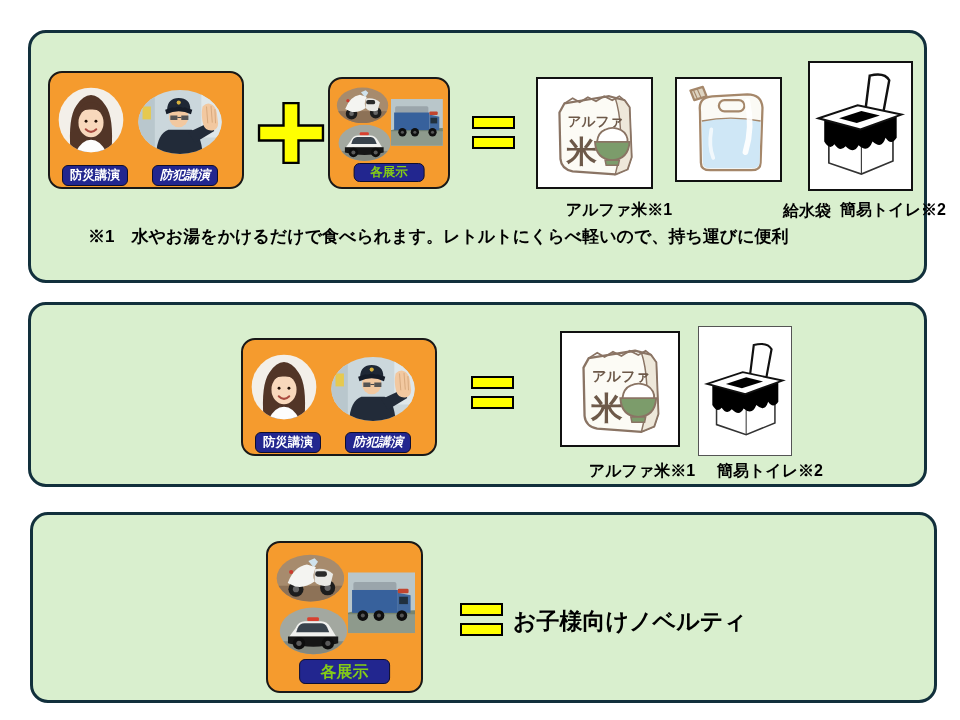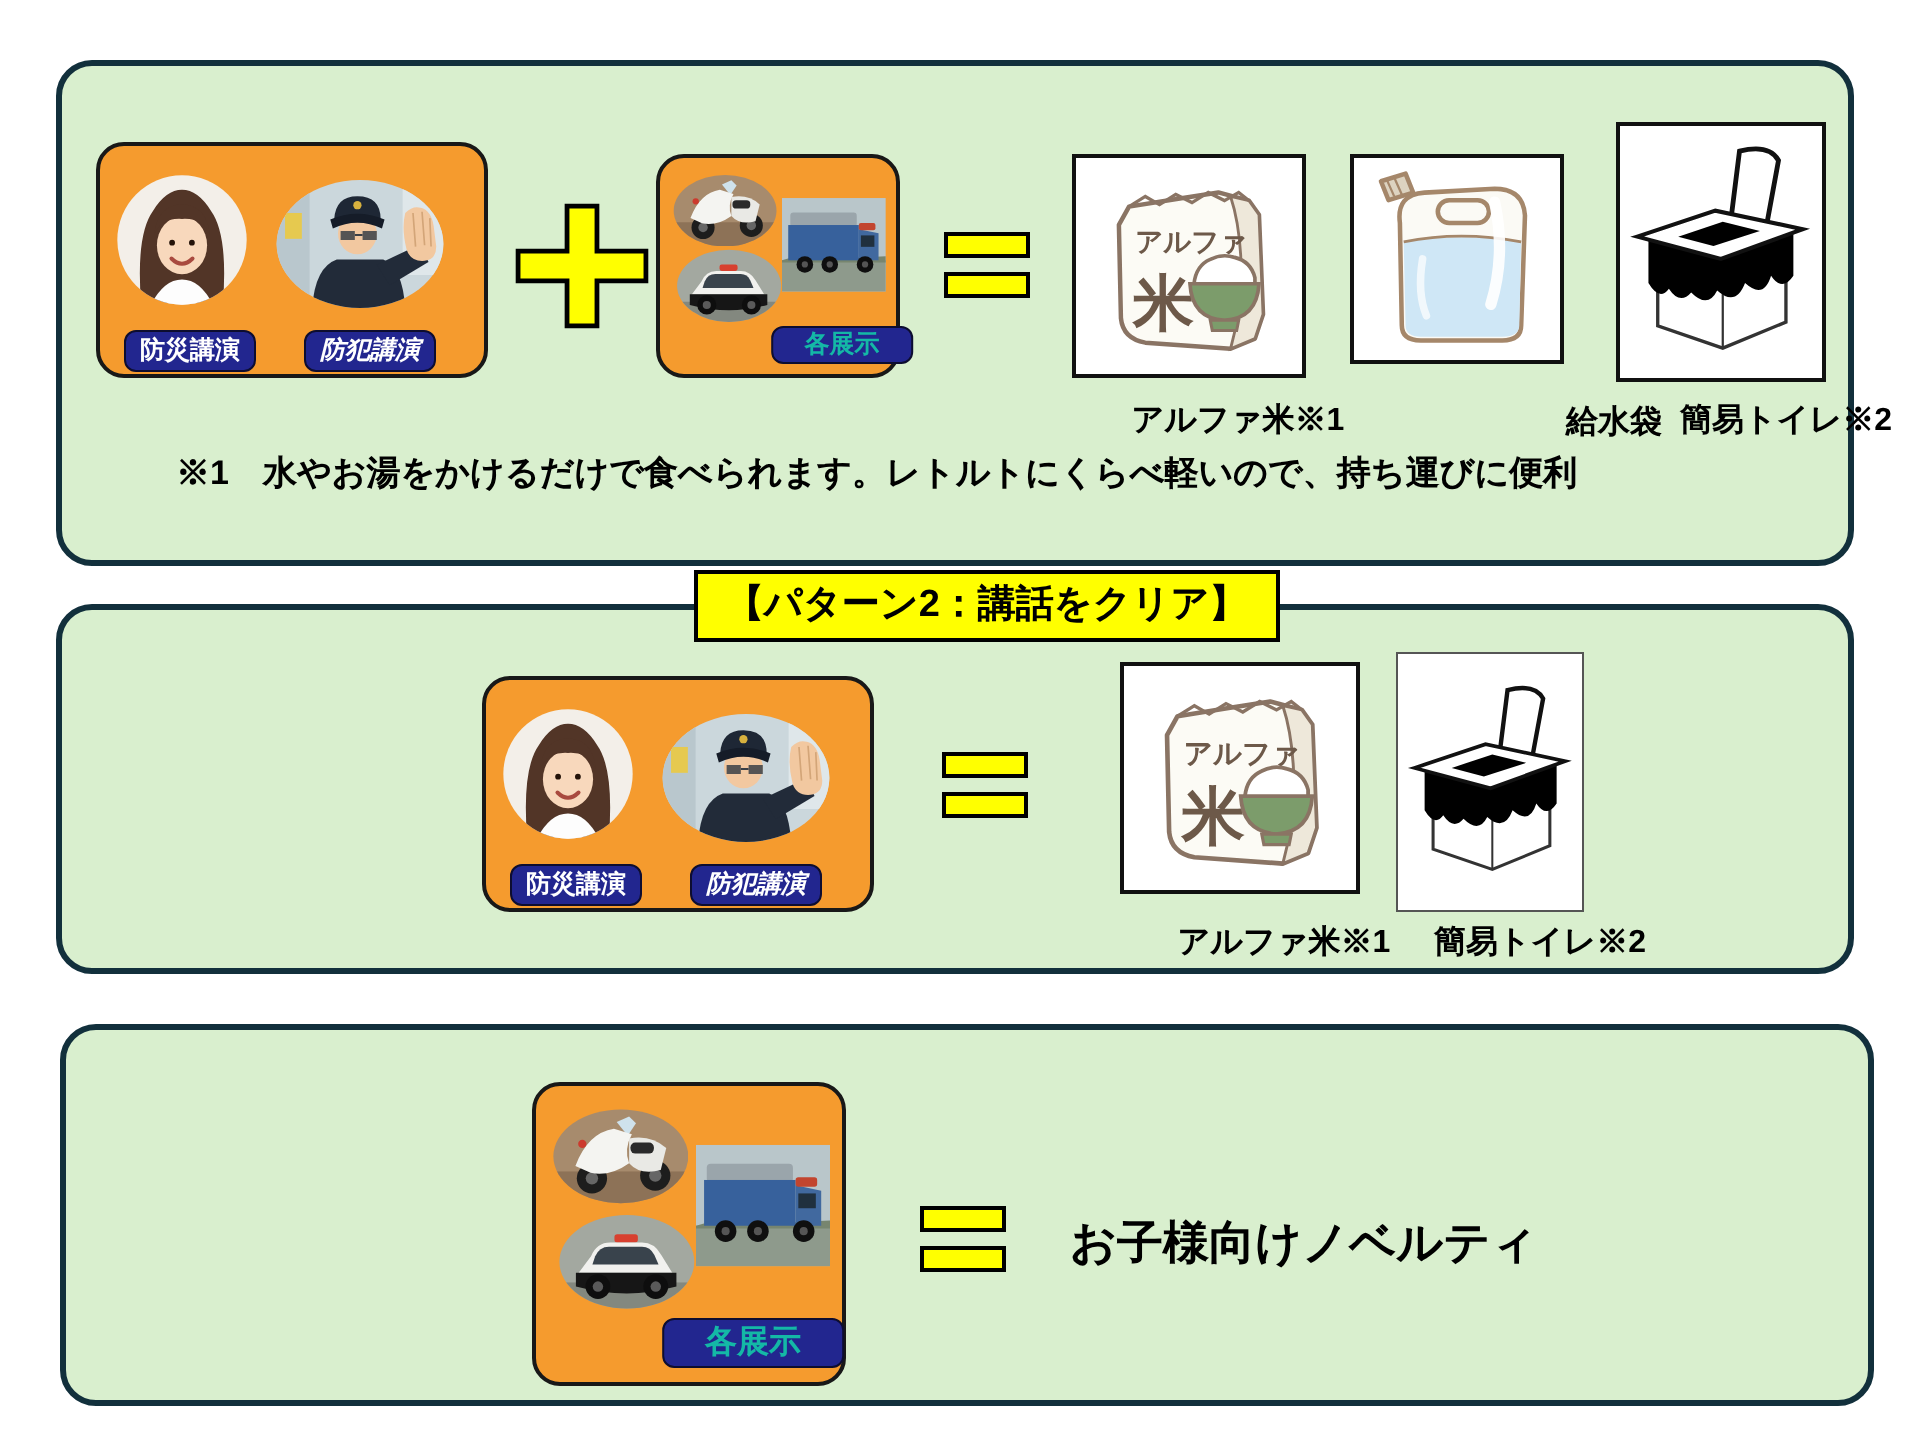--- a/index.html
+++ b/index.html
@@ -33,8 +33,8 @@
   .veh-truck { left:52%; top:17%; width:44%; height:47%; }
   .veh-car   { left:7%;  top:42%; width:45%; height:35%; }
   .exhibit-tag { position:absolute; left:50%; transform:translateX(-50%); bottom:5%;
-    width:60%; background:#22268f; color:#14b8a6; border:1.5px solid #0d0d30; border-radius:6px;
-    font-weight:bold; text-align:center;margin-left:32px; }
+    width:60%; background:#22268f; color:#84cc16; border:1.5px solid #0d0d30; border-radius:6px;
+    font-weight:bold; text-align:center; }
   .exhibit-card.small .exhibit-tag { font-size:12.5px; line-height:17px; }
   .exhibit-card.big   .exhibit-tag { font-size:16px;  line-height:23px; }
 

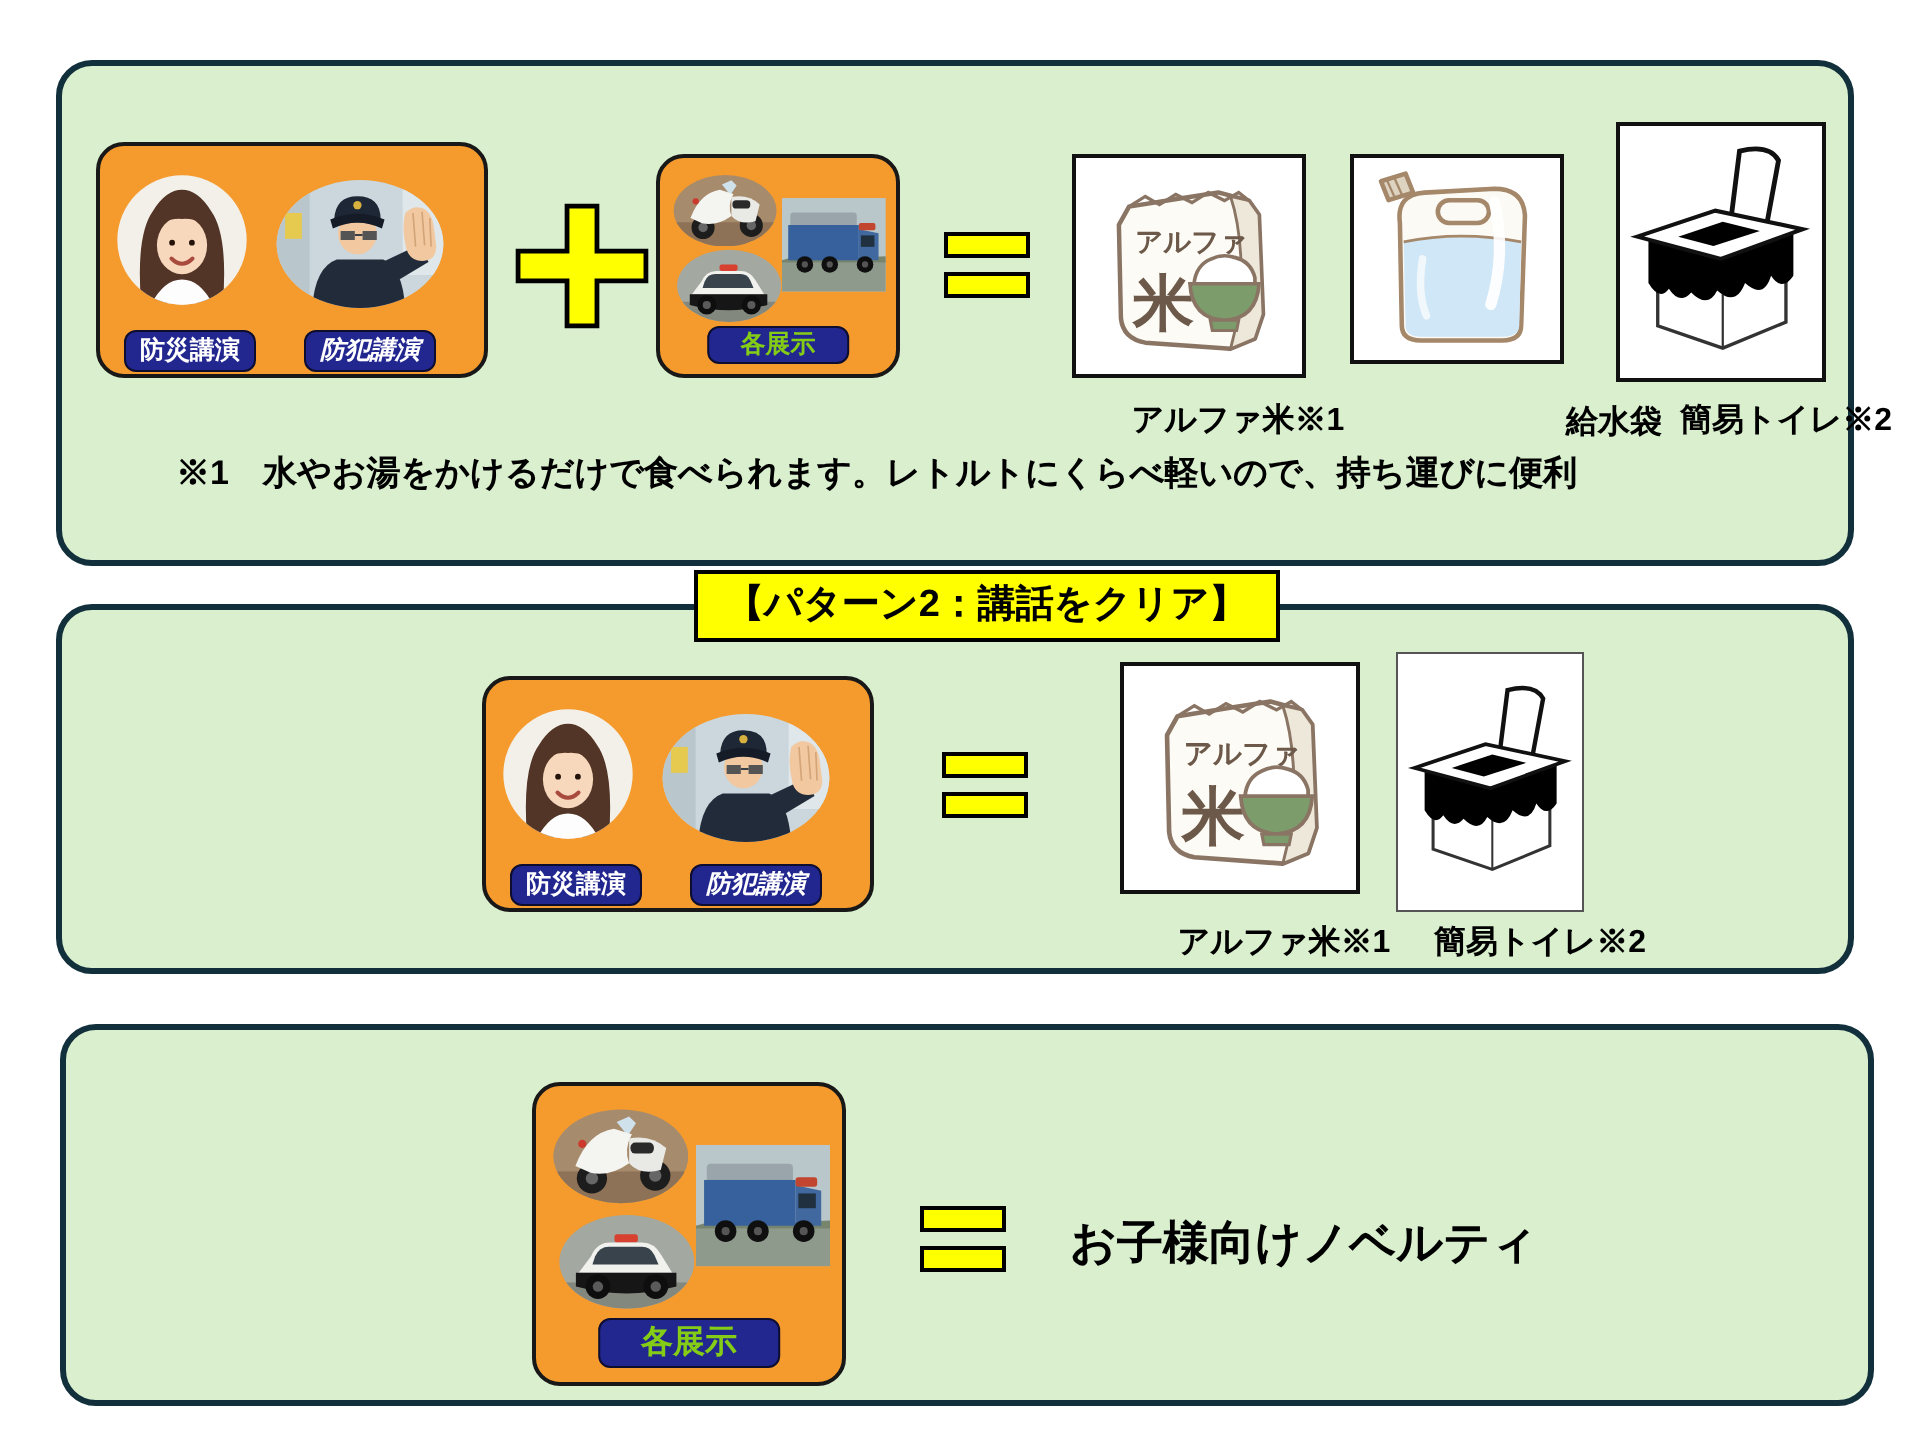--- a/index.html
+++ b/index.html
@@ -247,7 +247,6 @@
     <div class="note" style="left:57px; top:192px;">※1　水やお湯をかけるだけで食べられます。レトルトにくらべ軽いので、持ち運びに便利</div>
   </div>
 
-  <div class="title-box" id="title2">【パターン2：講話をクリア】</div>
   <div class="panel" id="panel2">
 
     <div class="lecture-card" style="left:210px; top:33px;">

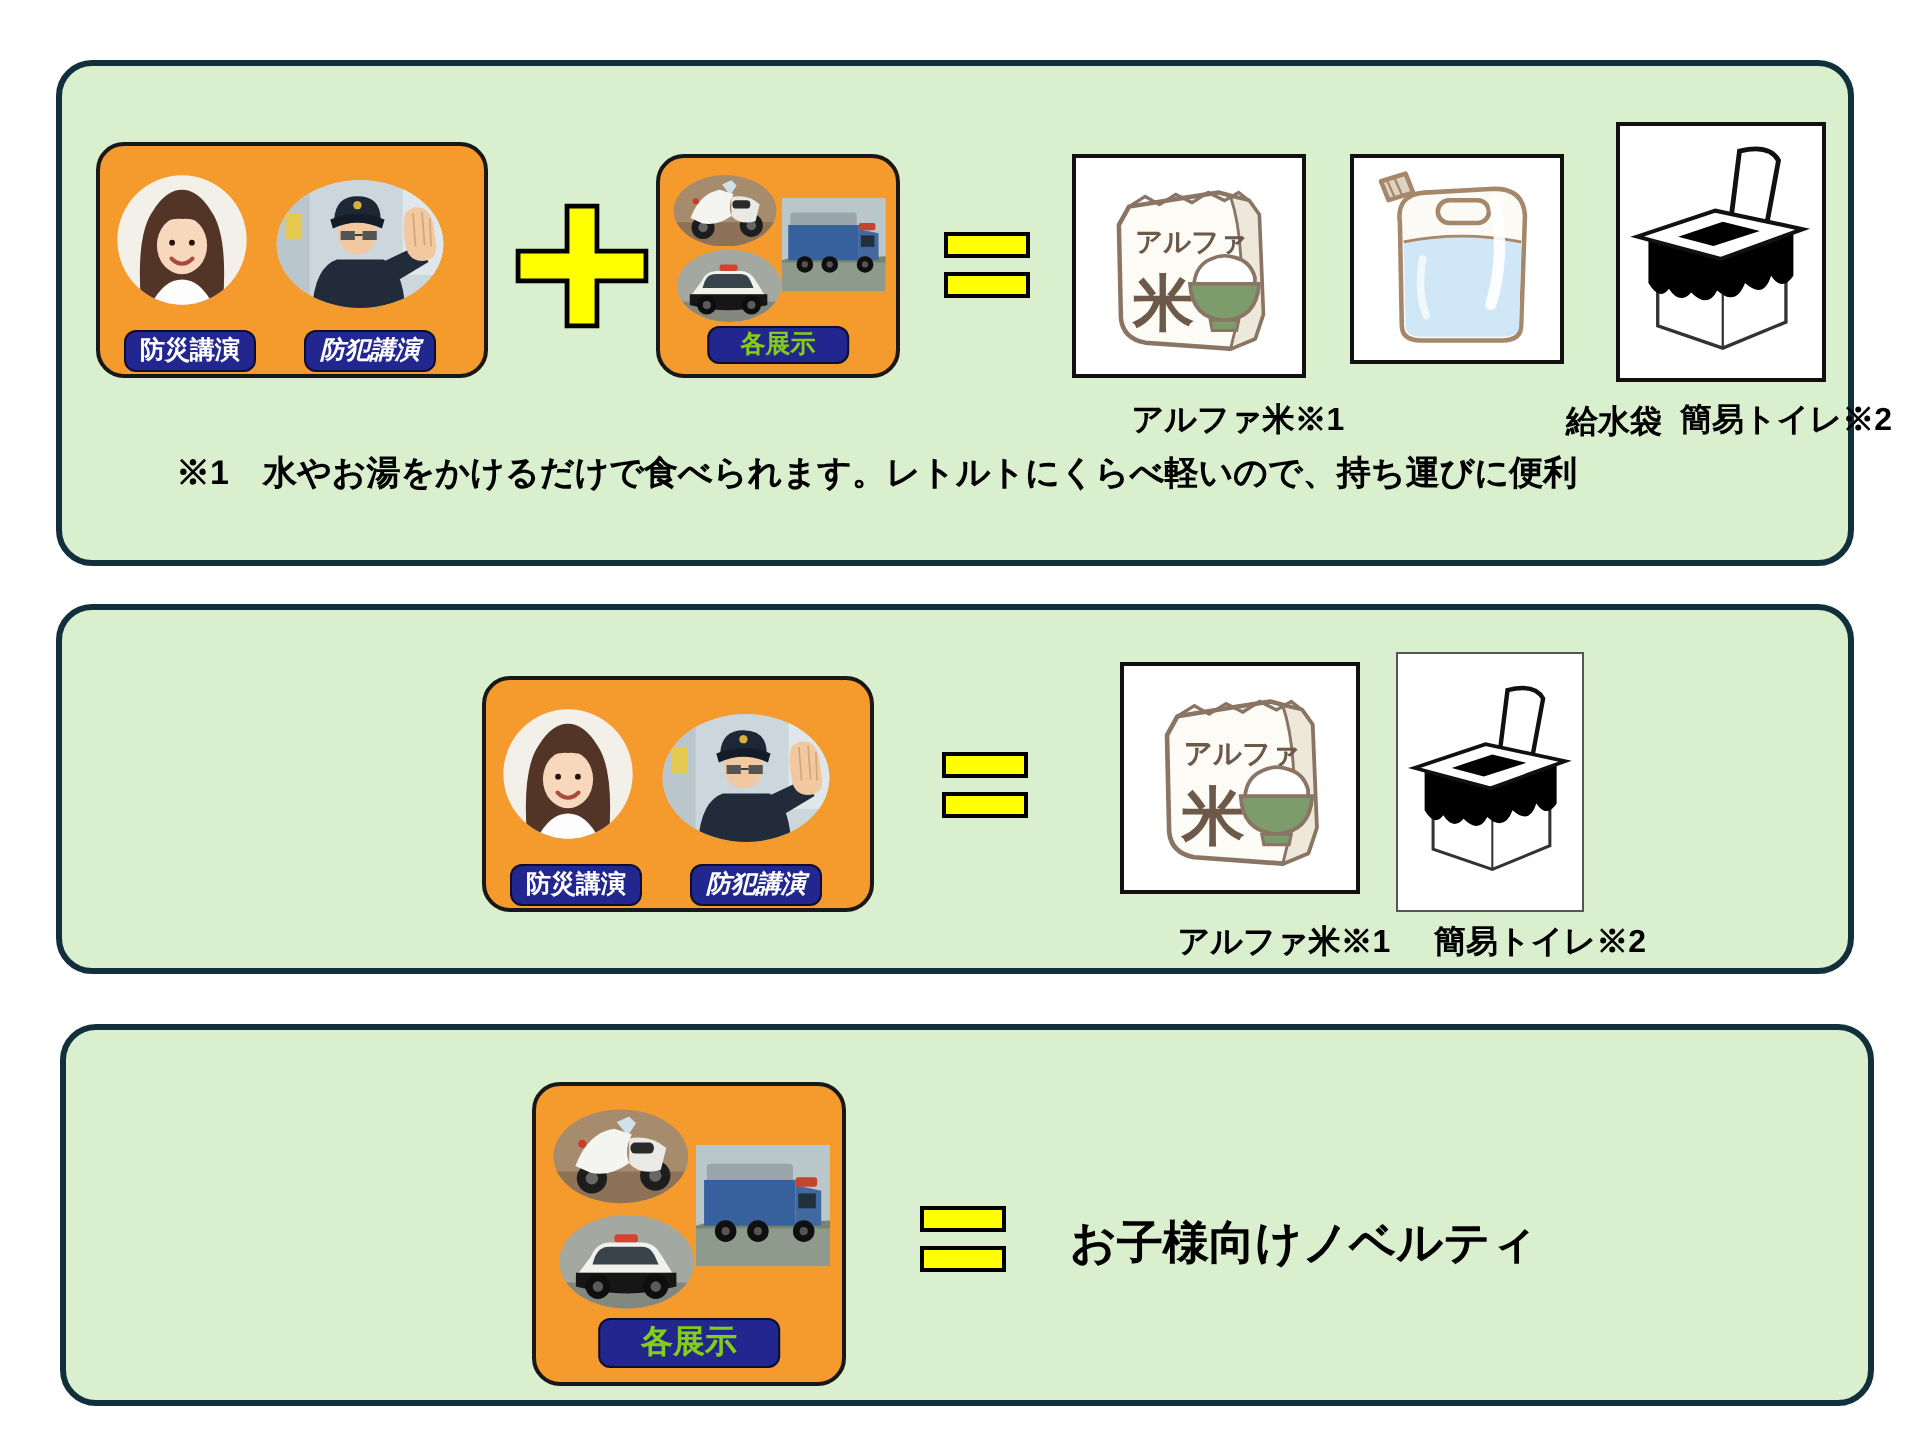--- a/index.html
+++ b/index.html
@@ -300,7 +300,7 @@
         <div class="bar"></div>
     </div>
 
-    <div class="result-text" style="left:502px; top:91px;">お子様向けノベルティ</div>
+    <div class="result-text" style="left:480px; top:91px;">お子様向けノベルティ</div>
   </div>
 
 </div>

